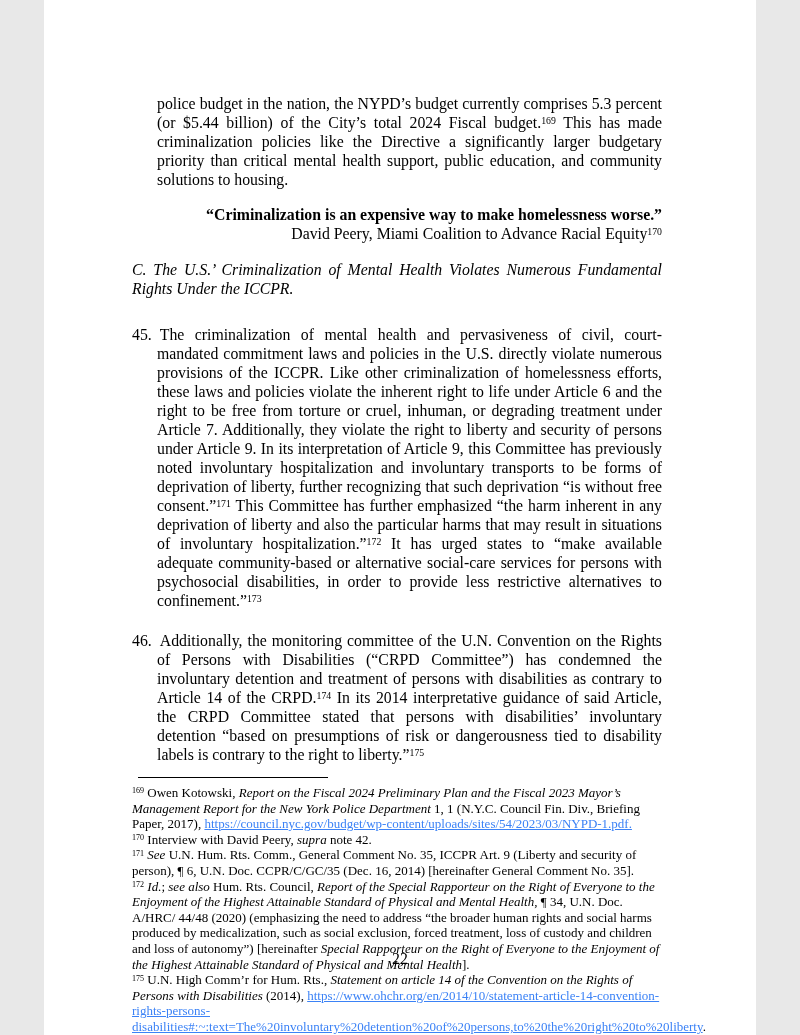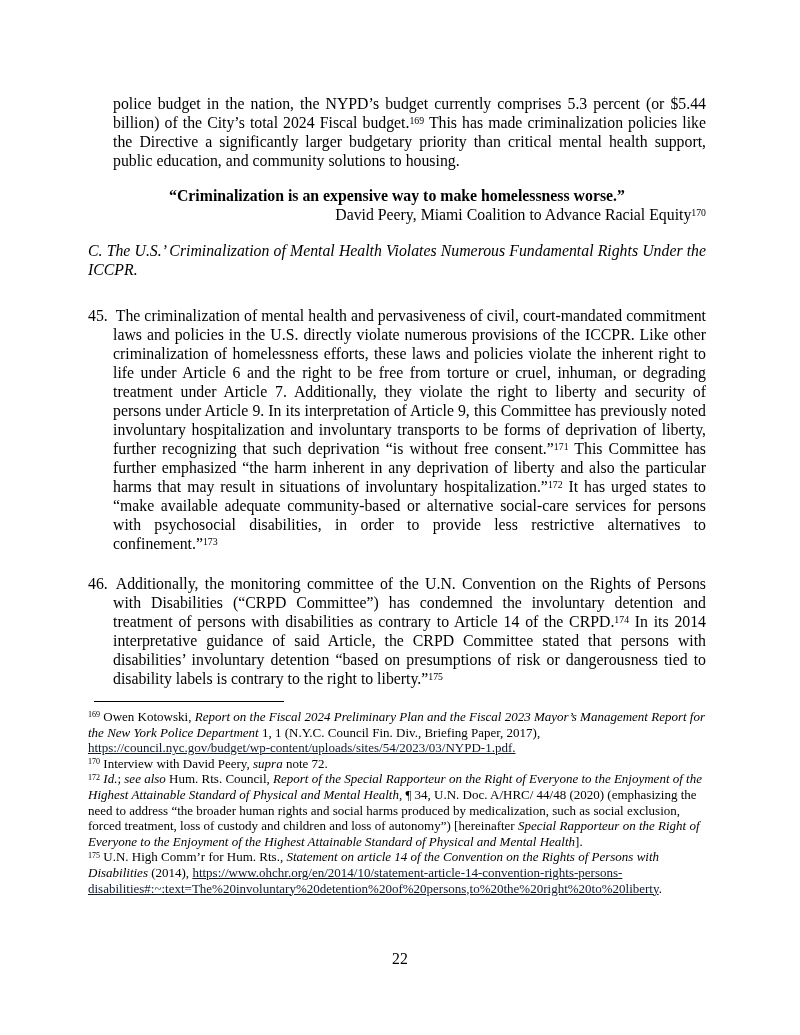--- a/index.html
+++ b/index.html
@@ -5,7 +5,7 @@
   html, body { margin: 0; padding: 0; background: #e8e8e8; }
   .page {
     position: relative;
-    width: 800px;
+    width: 712px;
     height: 1035px;
     margin: 0 auto;
     background: #ffffff;

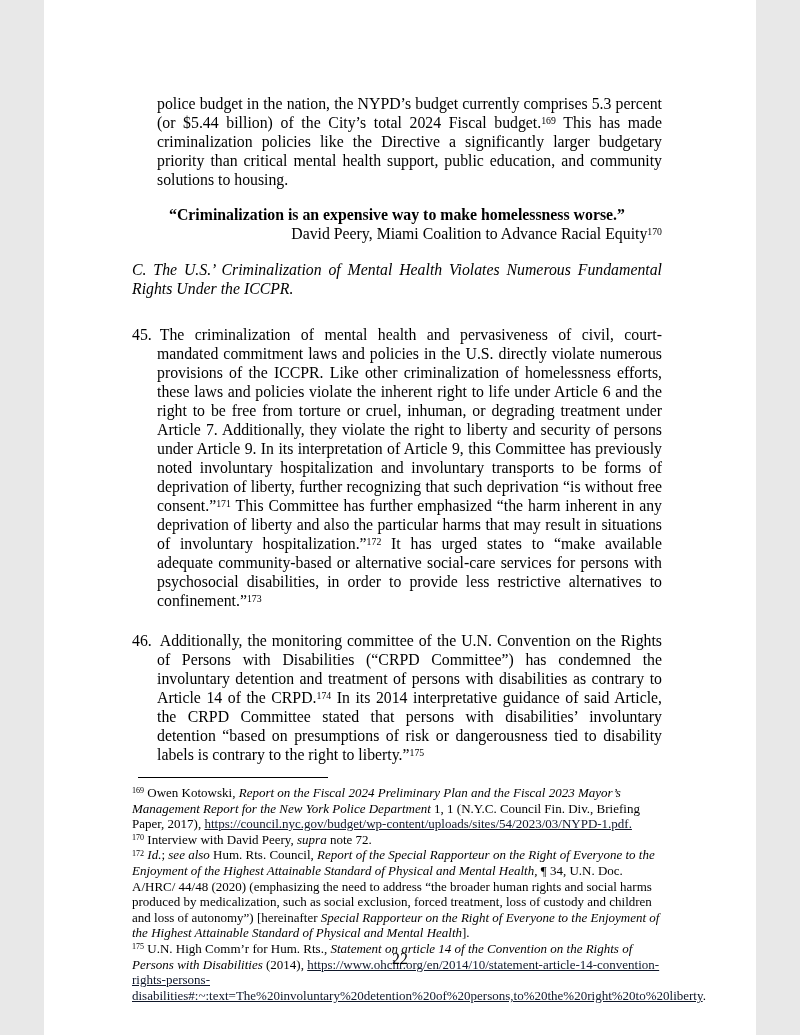--- a/index.html
+++ b/index.html
@@ -30,7 +30,7 @@
   .num-para { padding-left: 25px; text-indent: -25px; }
   .pnum { padding-right: 8px; }
   .mb-quote { margin-bottom: 16px; }
-  .pull-quote { text-align: center; font-weight: bold; font-size: 15.8px; line-height: 19px; }
+  .pull-quote { text-align: right; font-weight: bold; font-size: 15.8px; line-height: 19px; }
   .pull-attr  { text-align: right; font-size: 15.8px; line-height: 19px; margin-bottom: 17px; }
   .section-heading { font-style: italic; margin-bottom: 27px; }
   .mb-para { margin-bottom: 21px; }

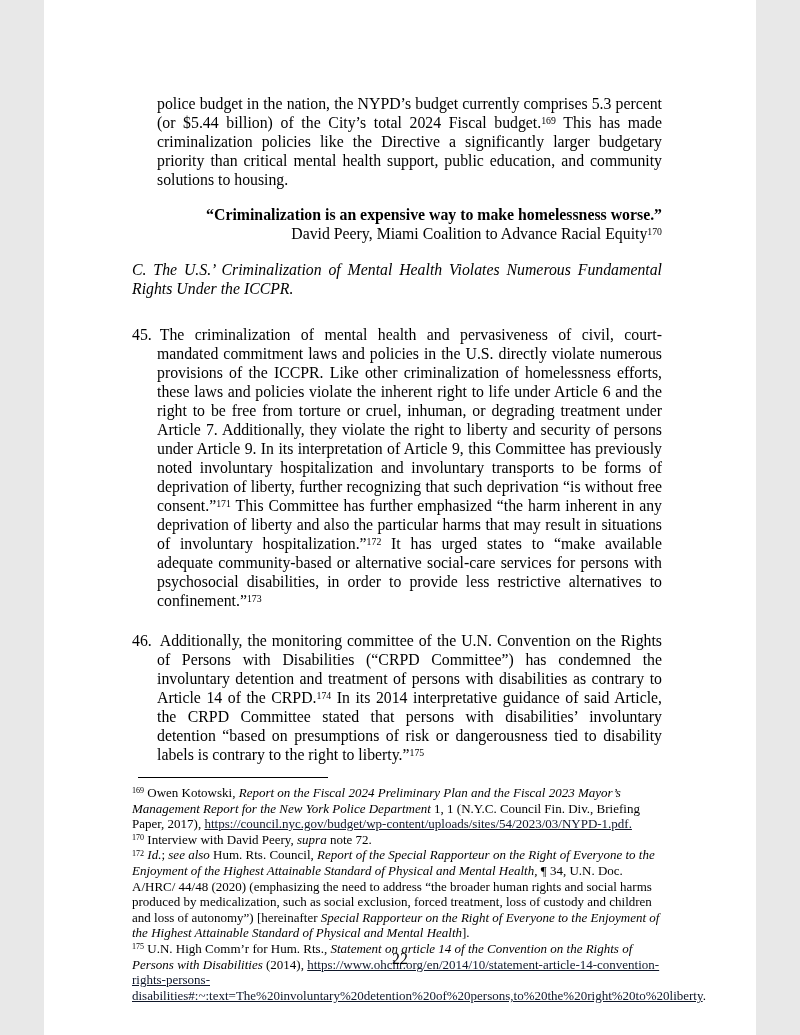--- a/index.html
+++ b/index.html
@@ -55,7 +55,7 @@
     text-align: left;
   }
   .footnote { margin: 0; }
-  a.lnk { color: #0f172a; text-decoration: underline; cursor: pointer; }
+  a.lnk { color: #3b82f6; text-decoration: underline; cursor: pointer; }
   .page-number {
     position: absolute;
     left: 0;

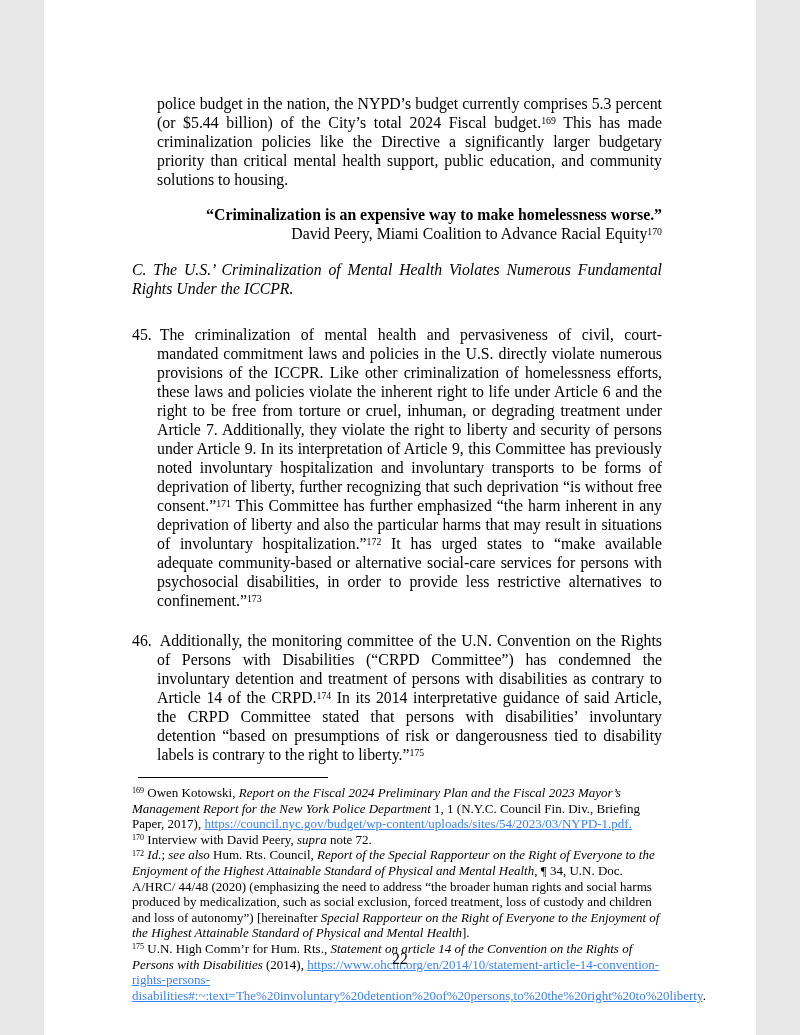--- a/index.html
+++ b/index.html
@@ -90,7 +90,7 @@
 
     <div class="footnotes">
       <p class="footnote"><sup>169</sup><span> Owen Kotowski, </span><span class="it">Report on the Fiscal 2024 Preliminary Plan and the Fiscal 2023 Mayor’s Management Report for the New York Police Department</span><span> 1, 1 (N.Y.C. Council Fin. Div., Briefing Paper, 2017), </span><a class="lnk" href="#">https://council.nyc.gov/budget/wp-content/uploads/sites/54/2023/03/NYPD-1.pdf.</a></p>
-      <p class="footnote"><sup>170</sup><span> Interview with David Peery, </span><span class="it">supra</span><span> note 72.</span></p>
+      <p class="footnote"><sup>170</sup><span> Interview with David Peery, </span><span class="it">supra</span><span> note 42.</span></p>
       <p class="footnote"><sup>172</sup><span> </span><span class="it">Id.</span><span>; </span><span class="it">see also</span><span> Hum. Rts. Council, </span><span class="it">Report of the Special Rapporteur on the Right of Everyone to the Enjoyment of the Highest Attainable Standard of Physical and Mental Health</span><span>, ¶ 34, U.N. Doc. A/HRC/ 44/48 (2020) (emphasizing the need to address “the broader human rights and social harms produced by medicalization, such as social exclusion, forced treatment, loss of custody and children and loss of autonomy”) [hereinafter </span><span class="it">Special Rapporteur on the Right of Everyone to the Enjoyment of the Highest Attainable Standard of Physical and Mental Health</span><span>].</span></p>
       <p class="footnote"><sup>175</sup><span> U.N. High Comm’r for Hum. Rts., </span><span class="it">Statement on article 14 of the Convention on the Rights of Persons with Disabilities</span><span> (2014), </span><a class="lnk" href="#">https://www.ohchr.org/en/2014/10/statement-article-14-convention-rights-persons-disabilities#:~:text=The%20involuntary%20detention%20of%20persons,to%20the%20right%20to%20liberty</a><span>.</span></p>
     </div>

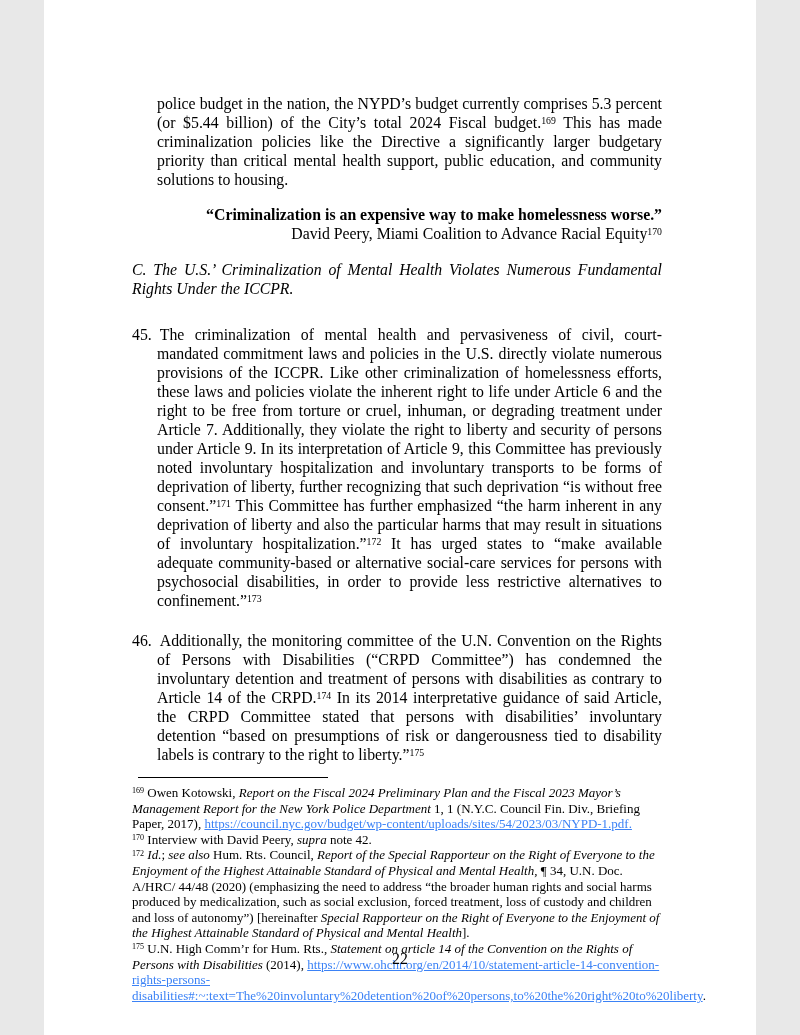--- a/index.html
+++ b/index.html
@@ -91,6 +91,7 @@
     <div class="footnotes">
       <p class="footnote"><sup>169</sup><span> Owen Kotowski, </span><span class="it">Report on the Fiscal 2024 Preliminary Plan and the Fiscal 2023 Mayor’s Management Report for the New York Police Department</span><span> 1, 1 (N.Y.C. Council Fin. Div., Briefing Paper, 2017), </span><a class="lnk" href="#">https://council.nyc.gov/budget/wp-content/uploads/sites/54/2023/03/NYPD-1.pdf.</a></p>
       <p class="footnote"><sup>170</sup><span> Interview with David Peery, </span><span class="it">supra</span><span> note 42.</span></p>
+      <p class="footnote"><sup>171</sup><span> </span><span class="it">See</span><span> U.N. Hum. Rts. Comm., General Comment No. 35, ICCPR Art. 9 (Liberty and security of person), ¶ 6, U.N. Doc. CCPR/C/GC/35 (Dec. 16, 2014) [hereinafter General Comment No. 35].</span></p>
       <p class="footnote"><sup>172</sup><span> </span><span class="it">Id.</span><span>; </span><span class="it">see also</span><span> Hum. Rts. Council, </span><span class="it">Report of the Special Rapporteur on the Right of Everyone to the Enjoyment of the Highest Attainable Standard of Physical and Mental Health</span><span>, ¶ 34, U.N. Doc. A/HRC/ 44/48 (2020) (emphasizing the need to address “the broader human rights and social harms produced by medicalization, such as social exclusion, forced treatment, loss of custody and children and loss of autonomy”) [hereinafter </span><span class="it">Special Rapporteur on the Right of Everyone to the Enjoyment of the Highest Attainable Standard of Physical and Mental Health</span><span>].</span></p>
       <p class="footnote"><sup>175</sup><span> U.N. High Comm’r for Hum. Rts., </span><span class="it">Statement on article 14 of the Convention on the Rights of Persons with Disabilities</span><span> (2014), </span><a class="lnk" href="#">https://www.ohchr.org/en/2014/10/statement-article-14-convention-rights-persons-disabilities#:~:text=The%20involuntary%20detention%20of%20persons,to%20the%20right%20to%20liberty</a><span>.</span></p>
     </div>

